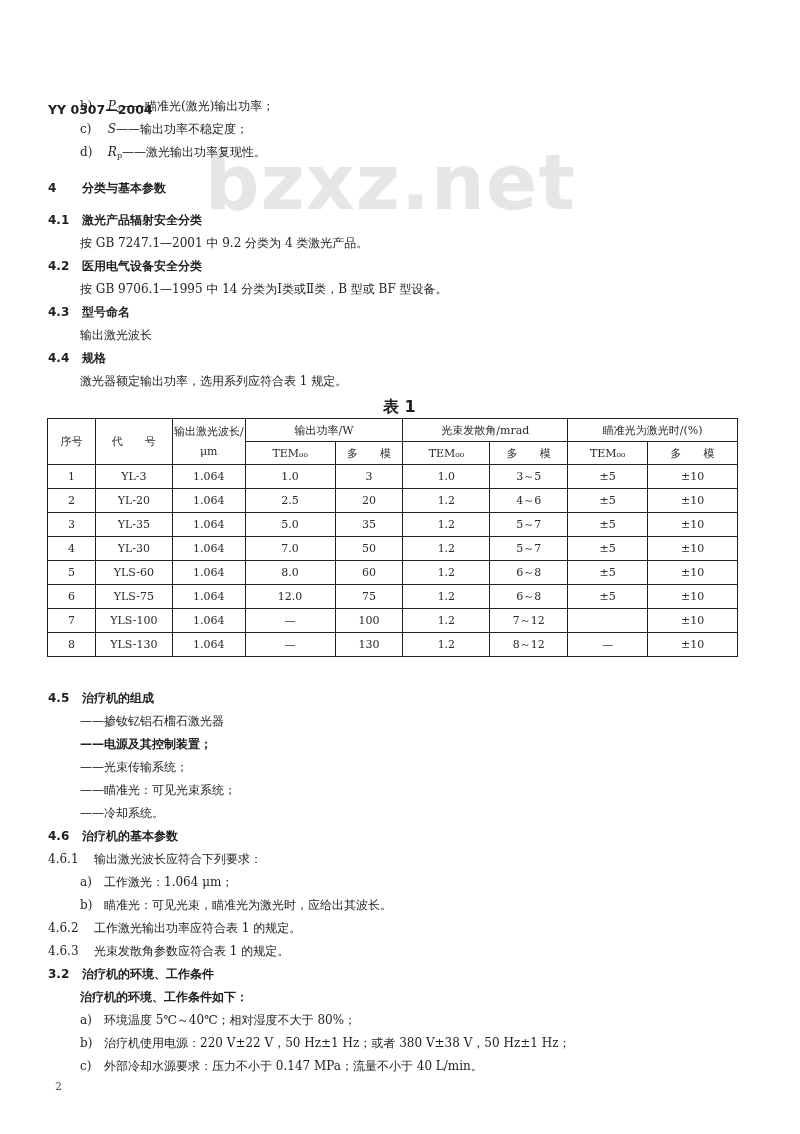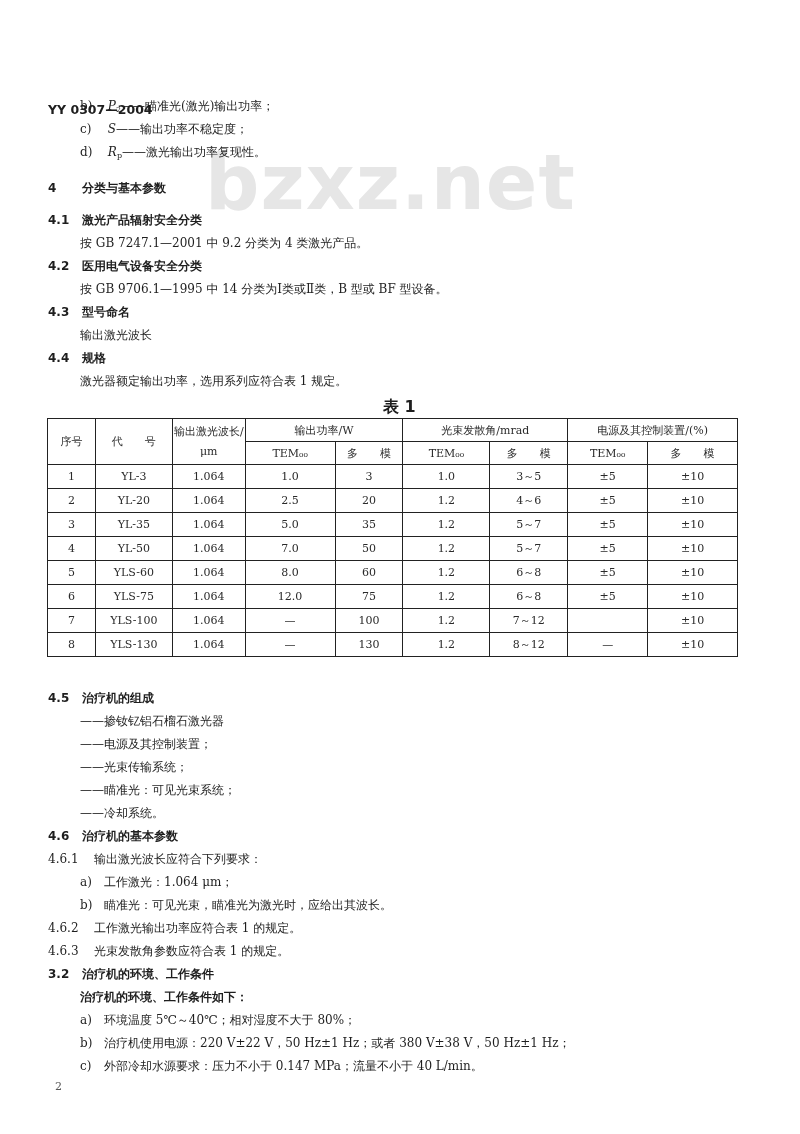--- a/index.html
+++ b/index.html
@@ -99,7 +99,7 @@
       <th rowspan="2" style="white-space:normal; line-height:20px;">输出激光波长/μm</th>
       <th colspan="2">输出功率/W</th>
       <th colspan="2">光束发散角/mrad</th>
-      <th colspan="2">电源及其控制装置/(%)</th>
+      <th colspan="2">瞄准光为激光时/(%)</th>
     </tr>
     <tr>
       <th>TEM₀₀</th>

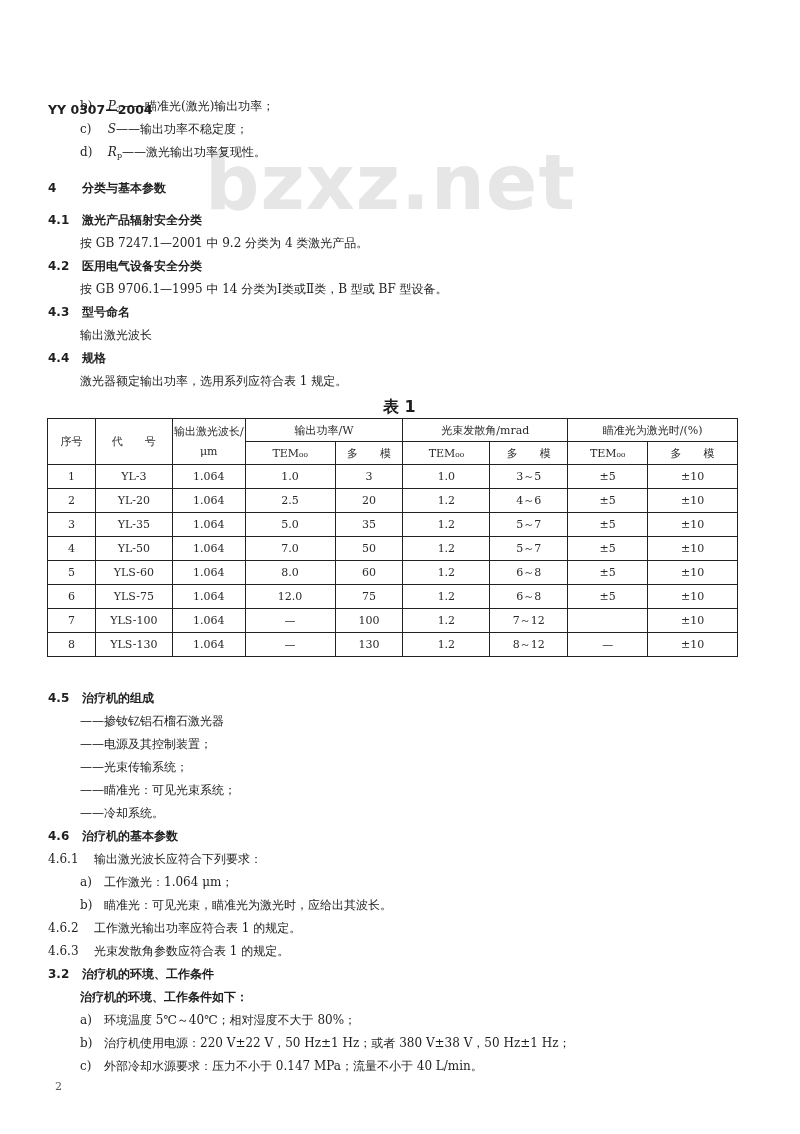--- a/index.html
+++ b/index.html
@@ -146,7 +146,7 @@
     </tr>
     <tr>
       <td>4</td>
-      <td>YL-50</td>
+      <td>YL-30</td>
       <td>1.064</td>
       <td>7.0</td>
       <td>50</td>

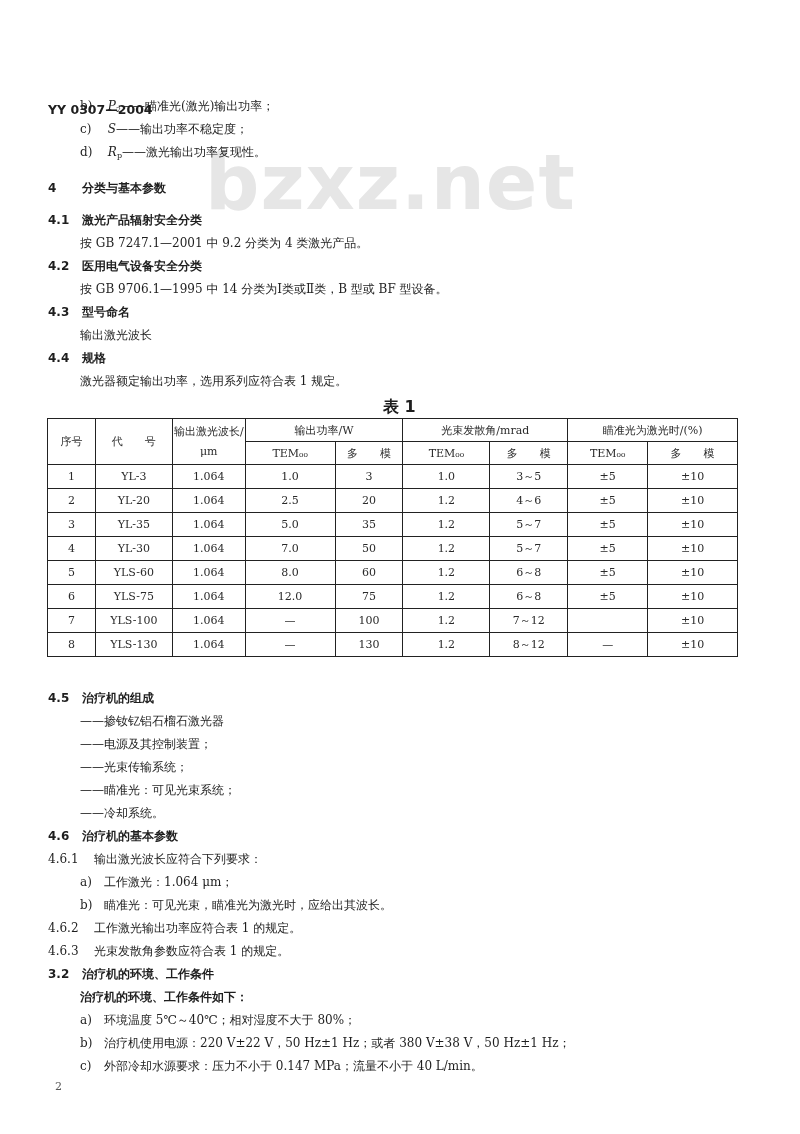--- a/index.html
+++ b/index.html
@@ -206,7 +206,7 @@
   <span class="num">4.5</span><span>治疗机的组成</span>
 </div>
 <div class="abs line" style="left:80px; top:713px;">——掺钕钇铝石榴石激光器</div>
-<div class="abs line" style="left:80px; top:736px;">——电源及其控制装置；</div>
+<div class="abs line" style="left:80px; top:736px;font-weight:bold;">——电源及其控制装置；</div>
 <div class="abs line" style="left:80px; top:759px;">——光束传输系统；</div>
 <div class="abs line" style="left:80px; top:782px;">——瞄准光：可见光束系统；</div>
 <div class="abs line" style="left:80px; top:805px;">——冷却系统。</div>

